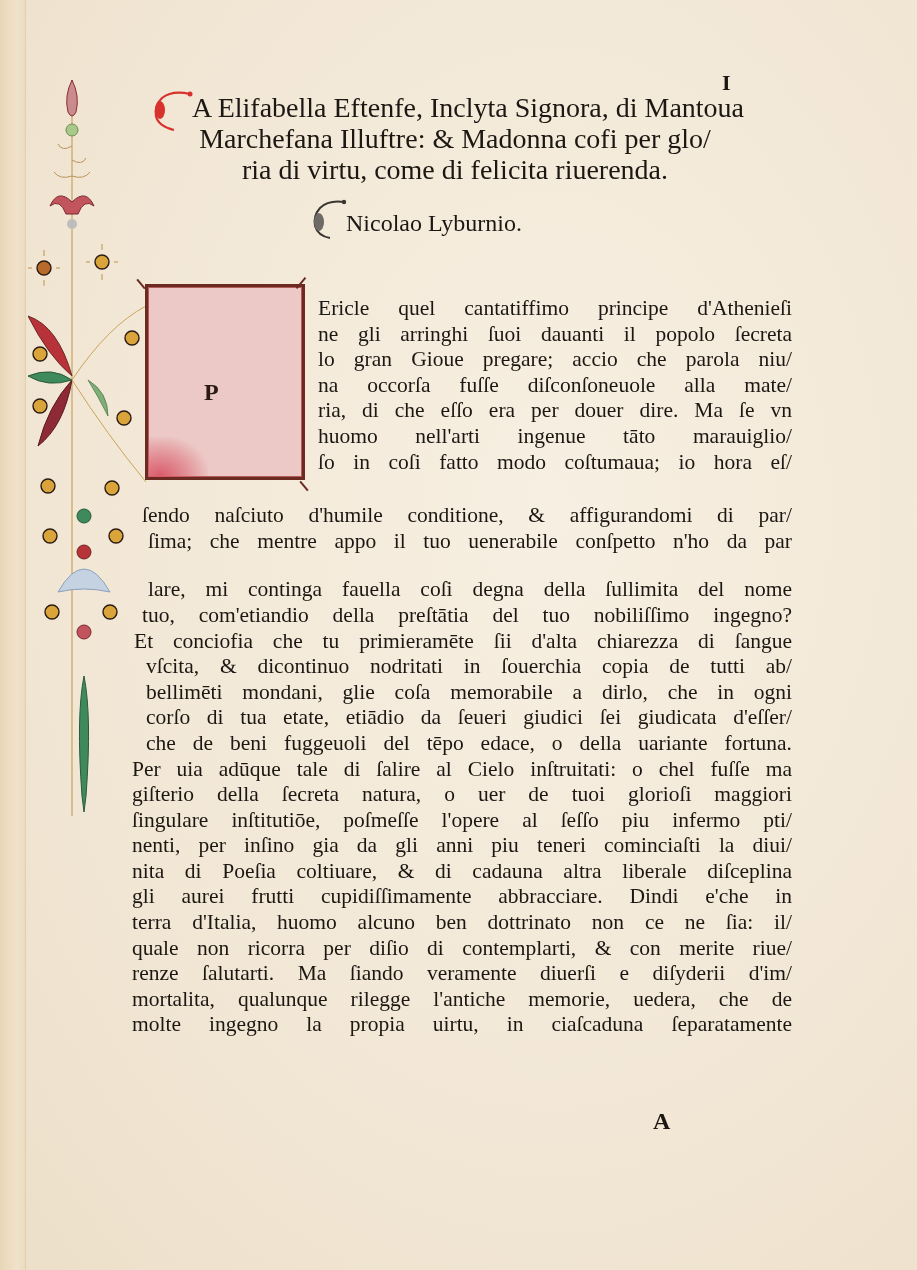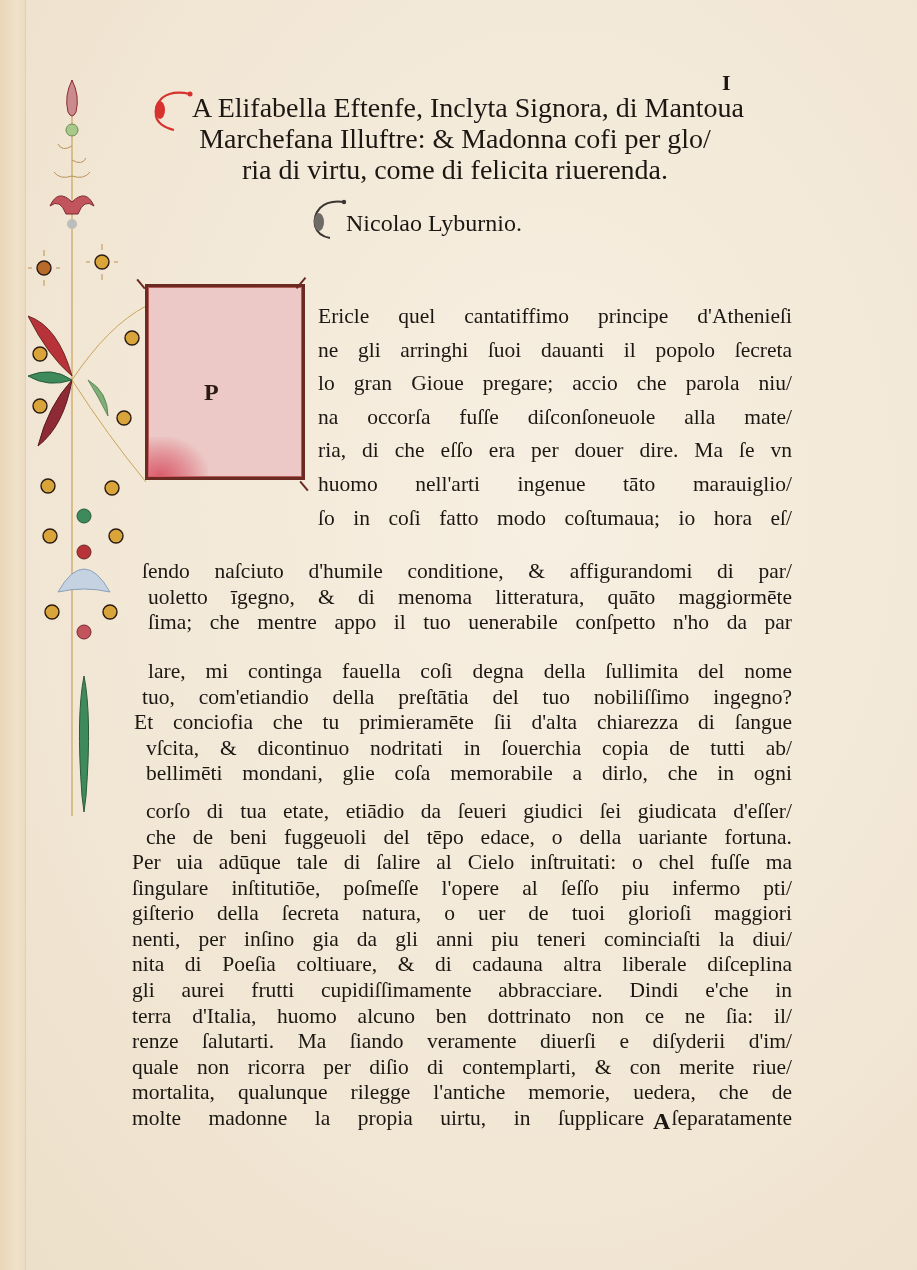--- a/index.html
+++ b/index.html
@@ -57,7 +57,7 @@
     font-size: 21.5px; line-height: 25.6px;
   }
   .body-text .tline { display: block; white-space: nowrap; text-align: justify; text-align-last: justify; }
-  .body-text .indent { padding-left: 186px; margin-top: 8px; }
+  .body-text .indent { padding-left: 186px; }
   .body-text .last { text-align-last: justify; }
   .signature {
     position: absolute; left: 653px; top: 1108px; font-size: 24px; font-weight: bold;

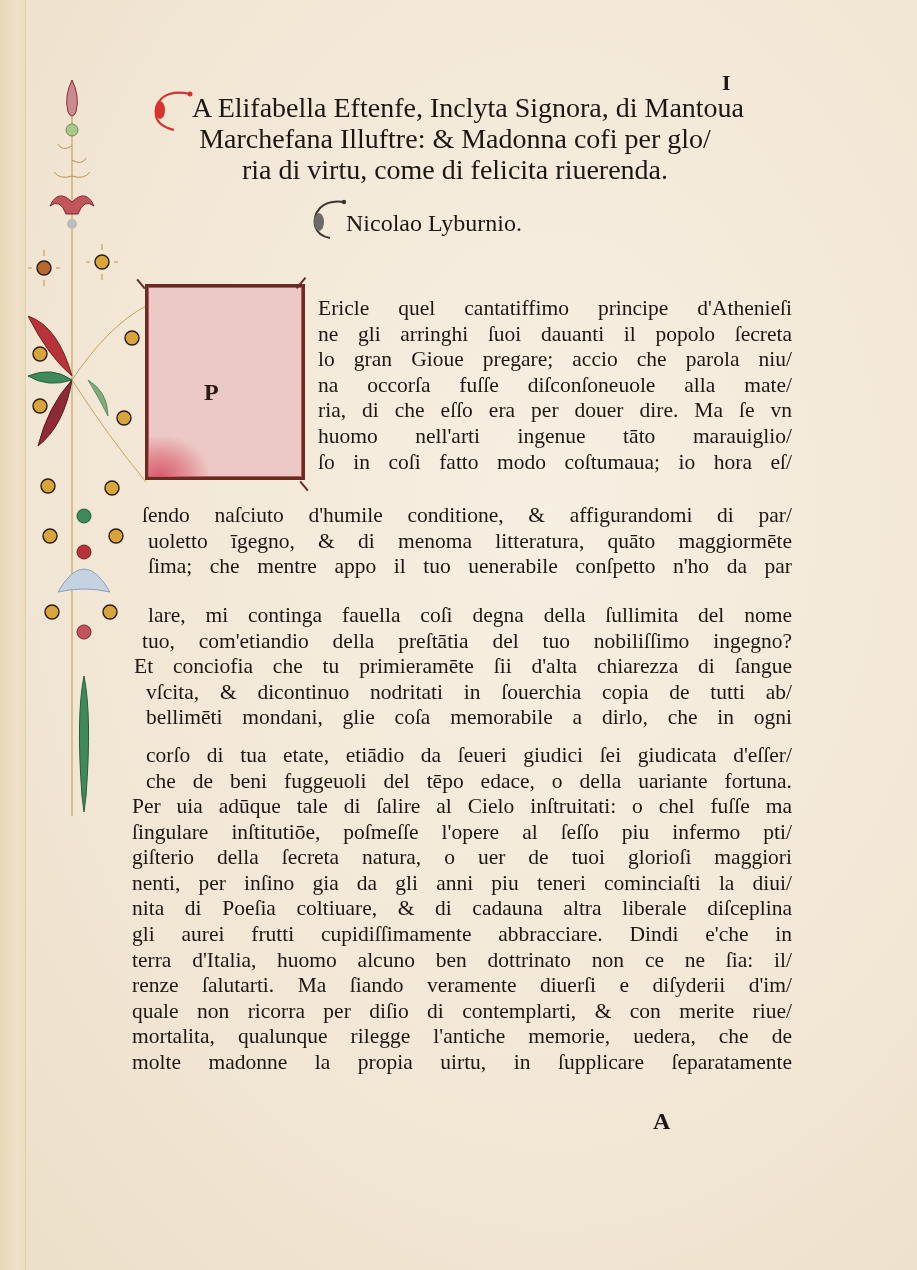--- a/index.html
+++ b/index.html
@@ -150,7 +150,6 @@
     <span class="tline indent">huomo nell'arti ingenue tāto marauiglio/</span>
     <span class="tline indent">ſo in coſi fatto modo coſtumaua; io hora eſ/</span>
     <span class="tline" style="padding-left:10px;margin-top:28px;">ſendo naſciuto d'humile conditione, &amp; affigurandomi di par/</span>
-    <span class="tline" style="padding-left:16px;">uoletto īgegno, &amp; di menoma litteratura, quāto maggiormēte</span>
     <span class="tline" style="padding-left:16px;">ſima; che mentre appo il tuo uenerabile conſpetto n'ho da par</span>
     <span class="tline" style="padding-left:16px;margin-top:23px;">lare, mi contingа fauella coſi degna della ſullimita del nome</span>
     <span class="tline" style="padding-left:10px;">tuo, com'etiandio della preſtātia del tuo nobiliſſimo ingegno?</span>

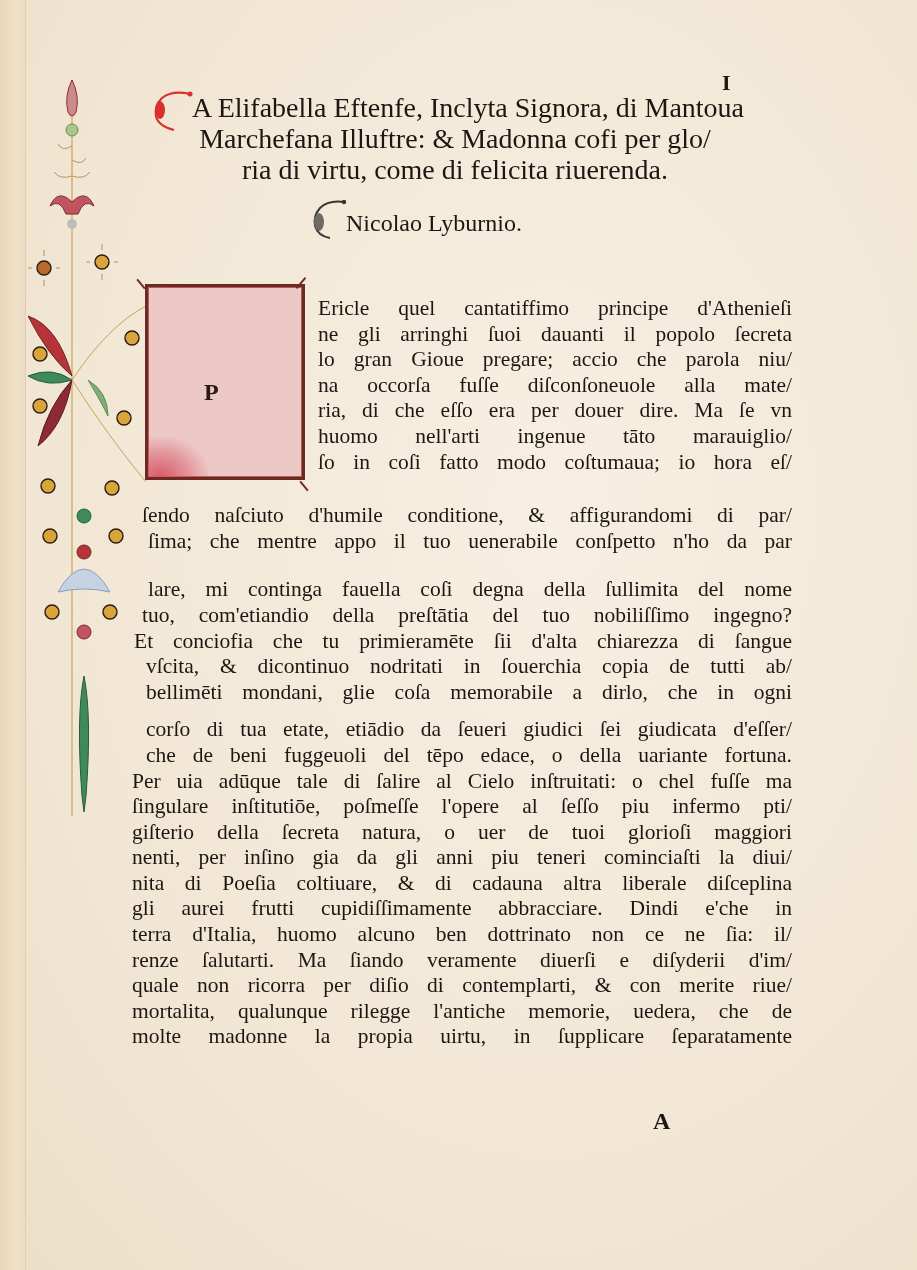--- a/index.html
+++ b/index.html
@@ -156,7 +156,7 @@
     <span class="tline" style="padding-left:2px;">Et conciofia che tu primieramēte ſii d'alta chiarezza di ſangue</span>
     <span class="tline" style="padding-left:14px;">vſcita, &amp; dicontinuo nodritati in ſouerchia copia de tutti ab/</span>
     <span class="tline" style="padding-left:14px;">bellimēti mondani, glie coſa memorabile a dirlo, che in ogni</span>
-    <span class="tline" style="padding-left:14px;margin-top:12px;">corſo di tua etate, etiādio da ſeueri giudici ſei giudicata d'eſſer/</span>
+    <span class="tline" style="padding-left:14px;">corſo di tua etate, etiādio da ſeueri giudici ſei giudicata d'eſſer/</span>
     <span class="tline" style="padding-left:14px;">che de beni fuggeuoli del tēpo edace, o della uariante fortuna.</span>
     <span class="tline">Per uia adūque tale di ſalire al Cielo inſtruitati: o chel fuſſe ma</span>
     <span class="tline">ſingulare inſtitutiōe, poſmeſſe l'opere al ſeſſo piu infermo pti/</span>

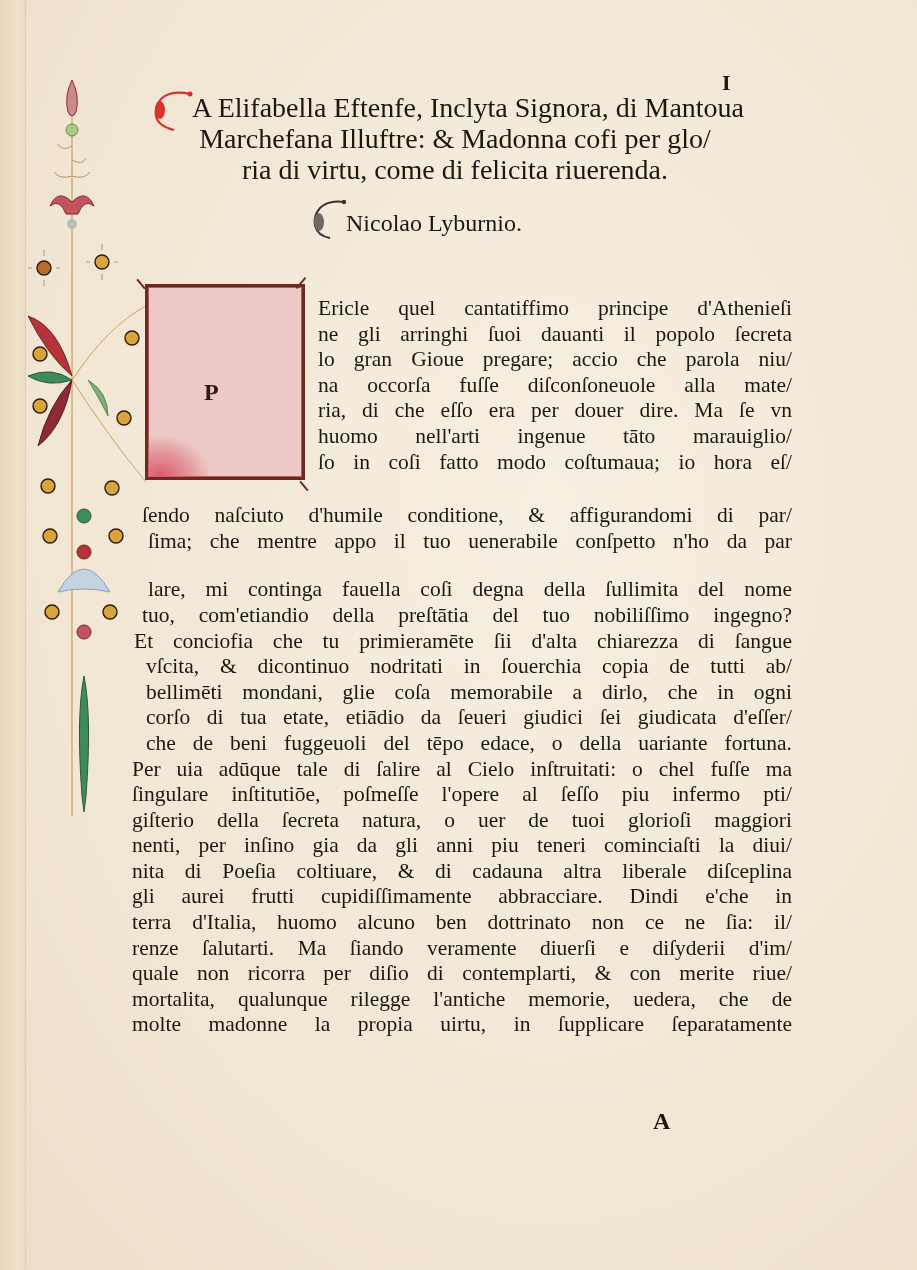--- a/index.html
+++ b/index.html
@@ -159,8 +159,8 @@
     <span class="tline" style="padding-left:14px;">corſo di tua etate, etiādio da ſeueri giudici ſei giudicata d'eſſer/</span>
     <span class="tline" style="padding-left:14px;">che de beni fuggeuoli del tēpo edace, o della uariante fortuna.</span>
     <span class="tline">Per uia adūque tale di ſalire al Cielo inſtruitati: o chel fuſſe ma</span>
+    <span class="tline">giſterio della ſecreta natura, o uer de tuoi glorioſi maggiori</span>
     <span class="tline">ſingulare inſtitutiōe, poſmeſſe l'opere al ſeſſo piu infermo pti/</span>
-    <span class="tline">giſterio della ſecreta natura, o uer de tuoi glorioſi maggiori</span>
     <span class="tline">nenti, per inſino gia da gli anni piu teneri cominciaſti la diui/</span>
     <span class="tline">nita di Poeſia coltiuare, &amp; di cadauna altra liberale diſceplina</span>
     <span class="tline">gli aurei frutti cupidiſſimamente abbracciare. Dindi e'che in</span>

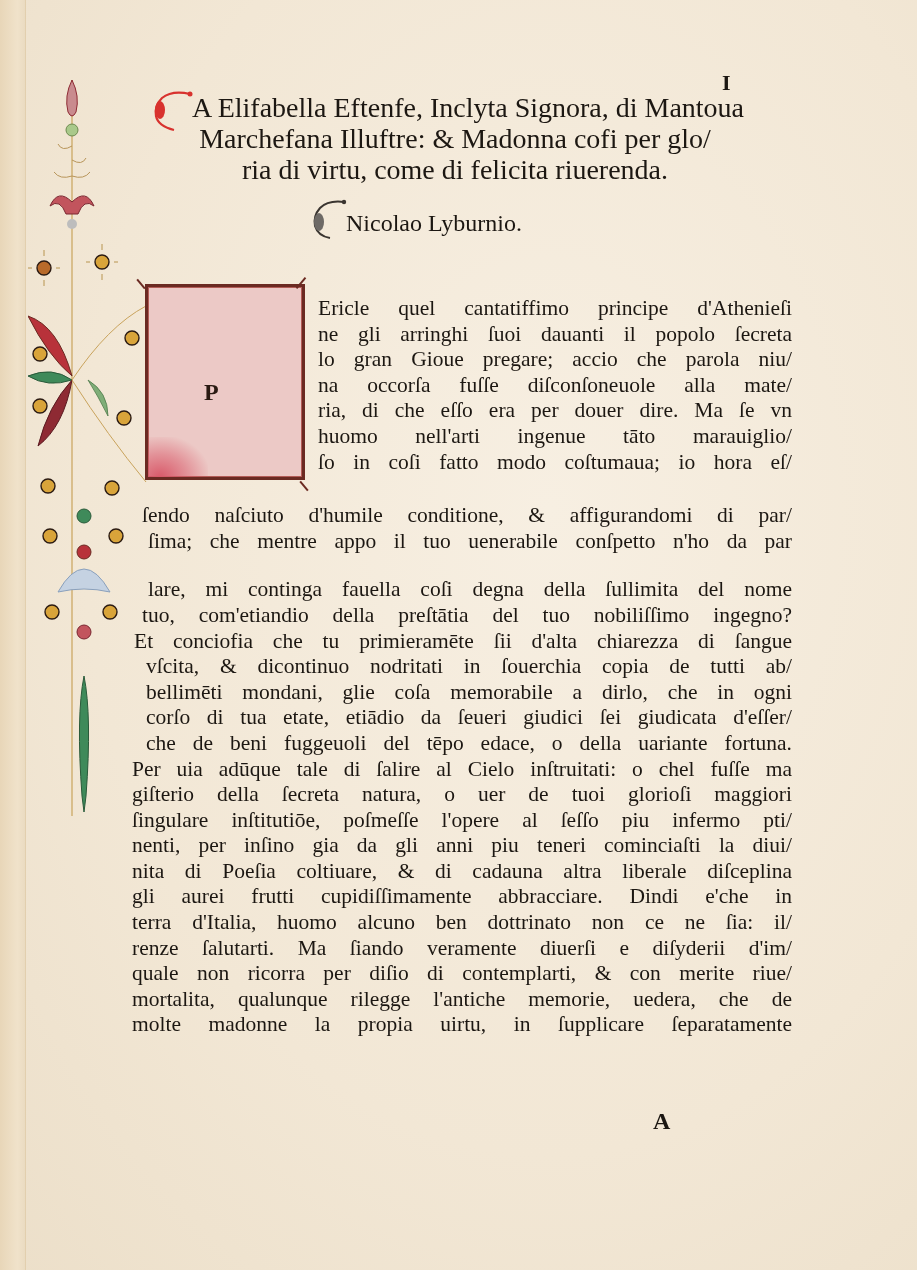--- a/index.html
+++ b/index.html
@@ -165,8 +165,8 @@
     <span class="tline">nita di Poeſia coltiuare, &amp; di cadauna altra liberale diſceplina</span>
     <span class="tline">gli aurei frutti cupidiſſimamente abbracciare. Dindi e'che in</span>
     <span class="tline">terra d'Italia, huomo alcuno ben dottrinato non ce ne ſia: il/</span>
+    <span class="tline">quale non ricorra per diſio di contemplarti, &amp; con merite riue/</span>
     <span class="tline">renze ſalutarti. Ma ſiando veramente diuerſi e diſyderii d'im/</span>
-    <span class="tline">quale non ricorra per diſio di contemplarti, &amp; con merite riue/</span>
     <span class="tline">mortalita, qualunque rilegge l'antiche memorie, uedera, che de</span>
     <span class="tline last">molte madonne la propia uirtu, in ſupplicare ſeparatamente</span>
   </div>

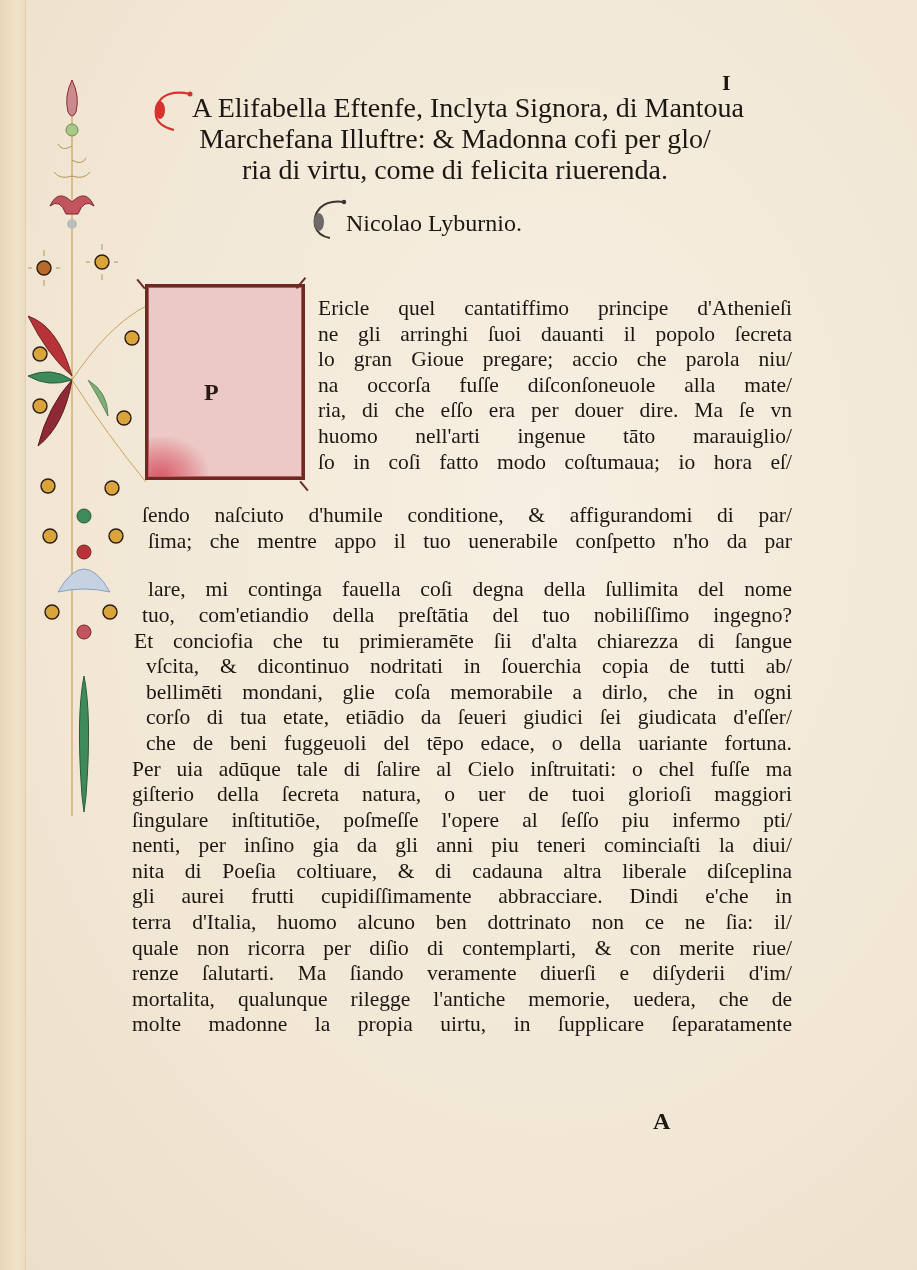--- a/index.html
+++ b/index.html
@@ -168,7 +168,7 @@
     <span class="tline">quale non ricorra per diſio di contemplarti, &amp; con merite riue/</span>
     <span class="tline">renze ſalutarti. Ma ſiando veramente diuerſi e diſyderii d'im/</span>
     <span class="tline">mortalita, qualunque rilegge l'antiche memorie, uedera, che de</span>
-    <span class="tline last">molte madonne la propia uirtu, in ſupplicare ſeparatamente</span>
+    <span class="tline last">molte ingegno la propia uirtu, in ciaſcaduna ſeparatamente</span>
   </div>
 
   <div class="signature">A</div>

